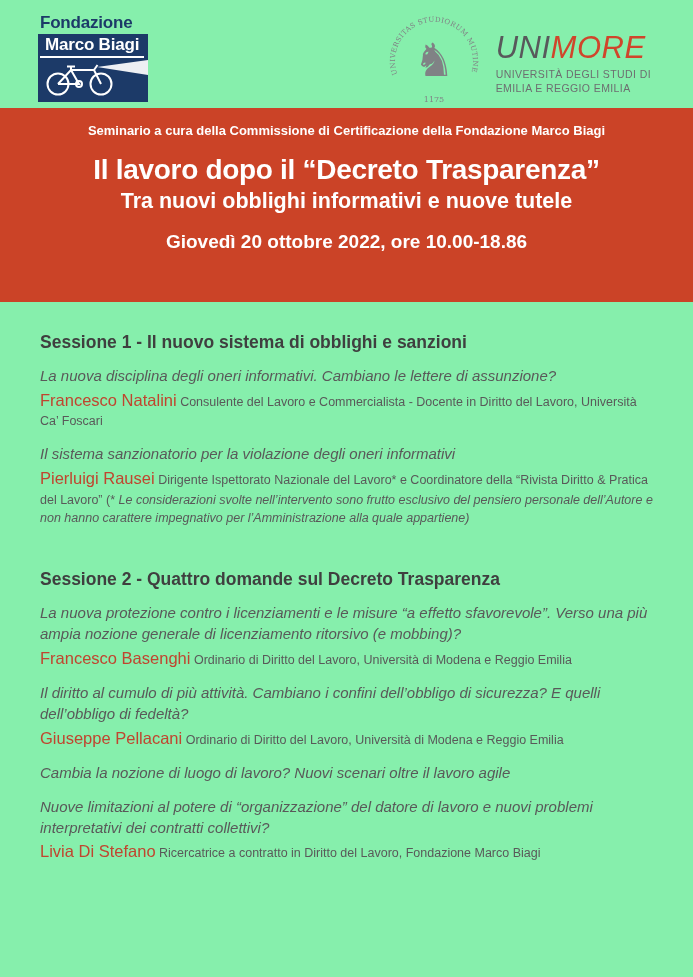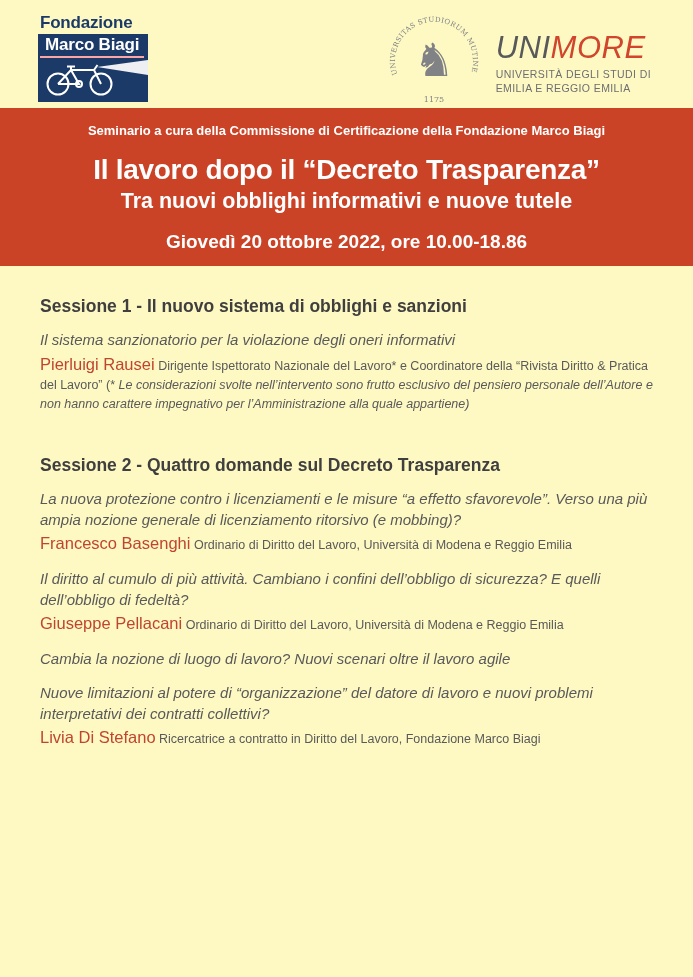--- a/index.html
+++ b/index.html
@@ -6,7 +6,7 @@
   html, body { background: #ffffff; }
   body { font-family: "Liberation Sans", sans-serif; }
   .page {
-    width: 693px; height: 977px; margin: 0 auto; background: #fef9c3;
+    width: 693px; height: 977px; margin: 0 auto; background: #86efac;
     overflow: hidden; position: relative;
   }
 

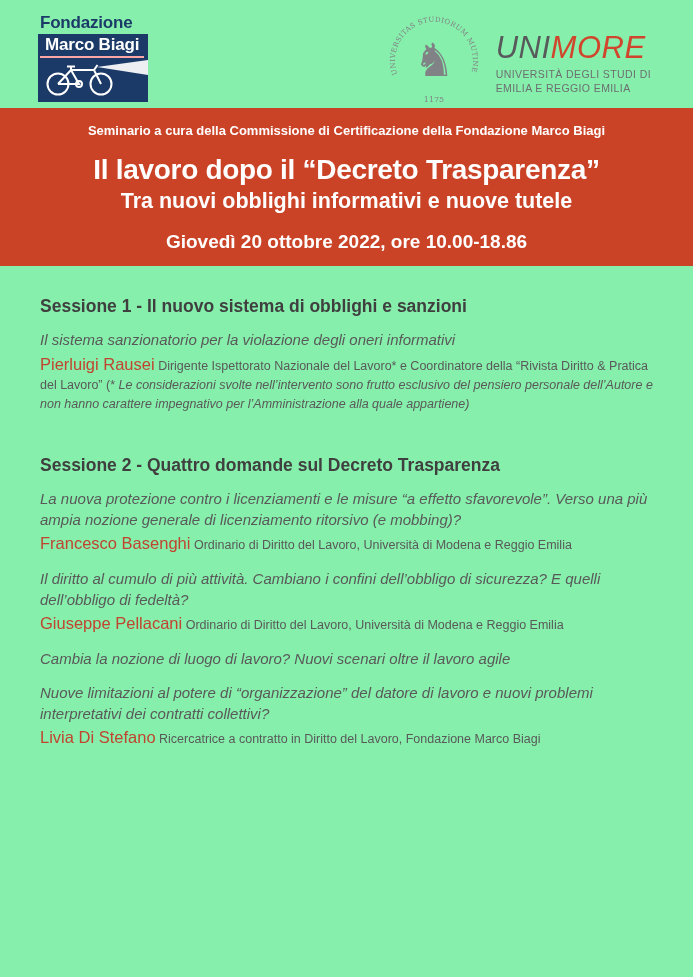--- a/index.html
+++ b/index.html
@@ -23,7 +23,7 @@
   .fmb-box { background: #1c3a68; margin-top: 1px; padding: 1px 0 4px 0; }
   .fmb-line2 {
     color: #ffffff; font-weight: bold; font-size: 17px; letter-spacing: -0.2px;
-    padding: 0 5px 1px 5px; border-bottom: 2px solid #fca5a5; display: inline-block;
+    padding: 0 5px 1px 5px; border-bottom: 2px solid #ffffff; display: inline-block;
     margin-left: 2px;
   }
   .fmb-bike { display: block; margin-top: 2px; }

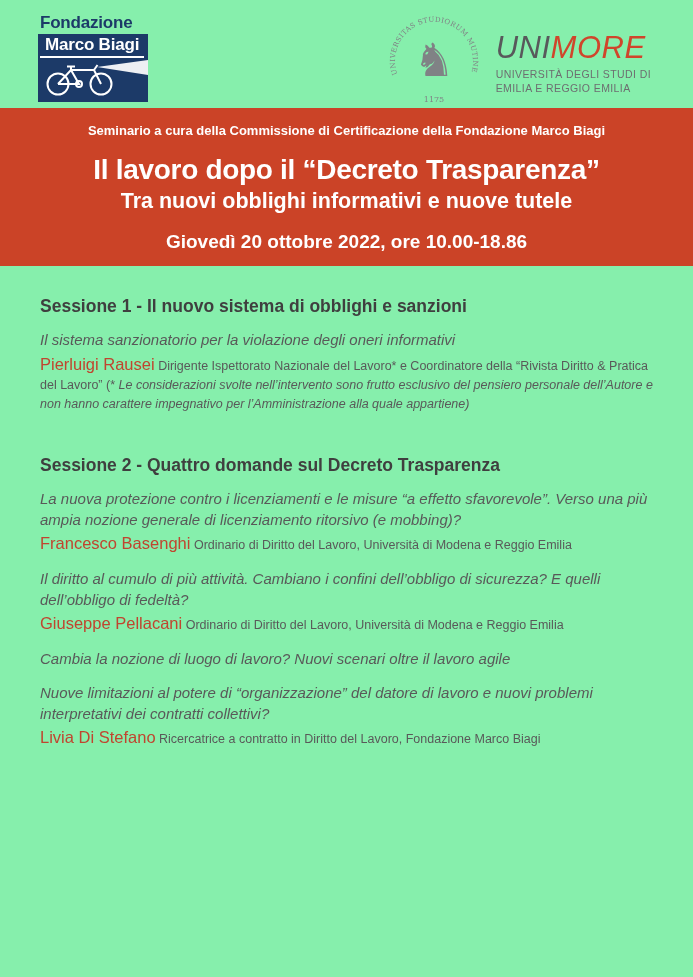--- a/index.html
+++ b/index.html
@@ -41,7 +41,7 @@
 
   
   .banner {
-    height: 158px; background: #cb4327; color: #ffffff; text-align: center;
+    height: 194px; background: #cb4327; color: #ffffff; text-align: center;
     padding-top: 15px;
   }
   .banner-kicker { font-size: 13px; font-weight: bold; }

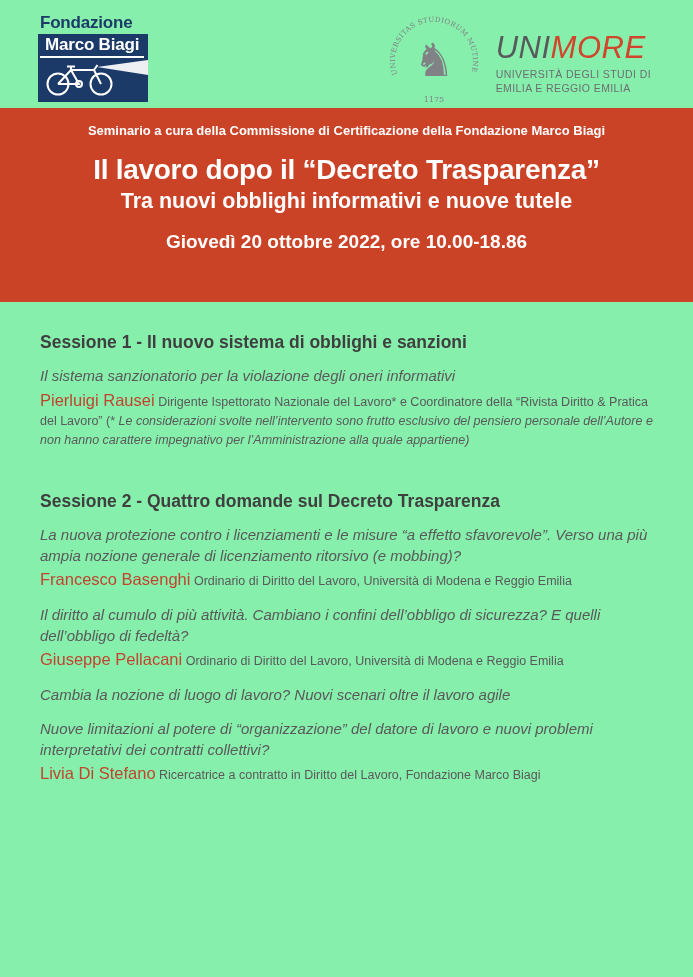--- a/index.html
+++ b/index.html
@@ -125,6 +125,10 @@
 
     <div class="session-heading">Sessione 1 - Il nuovo sistema di obblighi e sanzioni</div>
 
+    <div class="talk">
+      <div class="talk-title">La nuova disciplina degli oneri informativi. Cambiano le lettere di assunzione?</div>
+      <div class="talk-byline"><span class="speaker">Francesco Natalini</span> <span>Consulente del Lavoro e Commercialista - Docente in Diritto del Lavoro, Università Ca’ Foscari</span></div>
+    </div>
 
     <div class="talk">
       <div class="talk-title">Il sistema sanzionatorio per la violazione degli oneri informativi</div>

